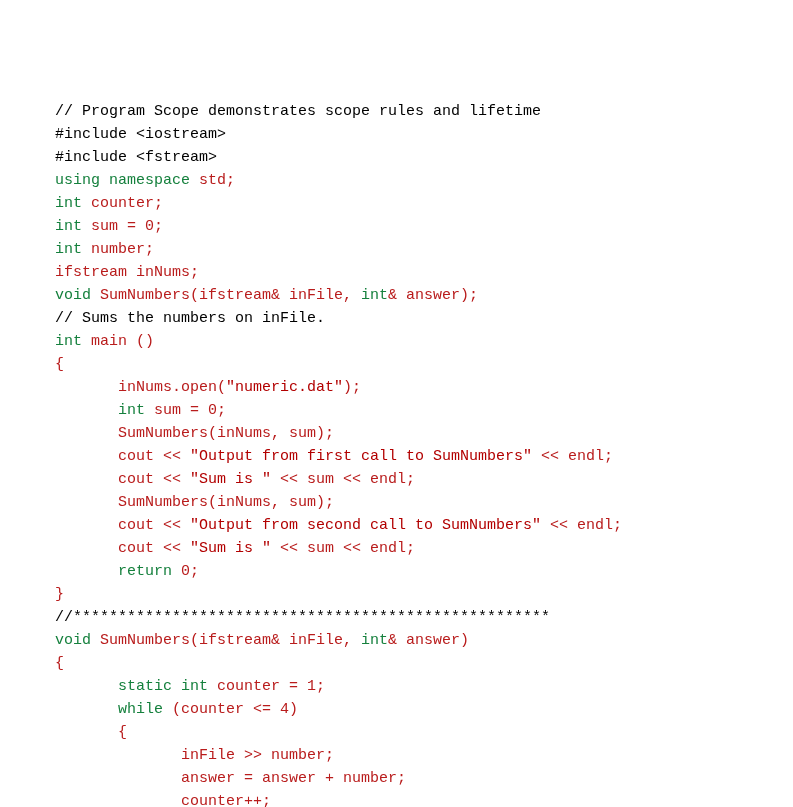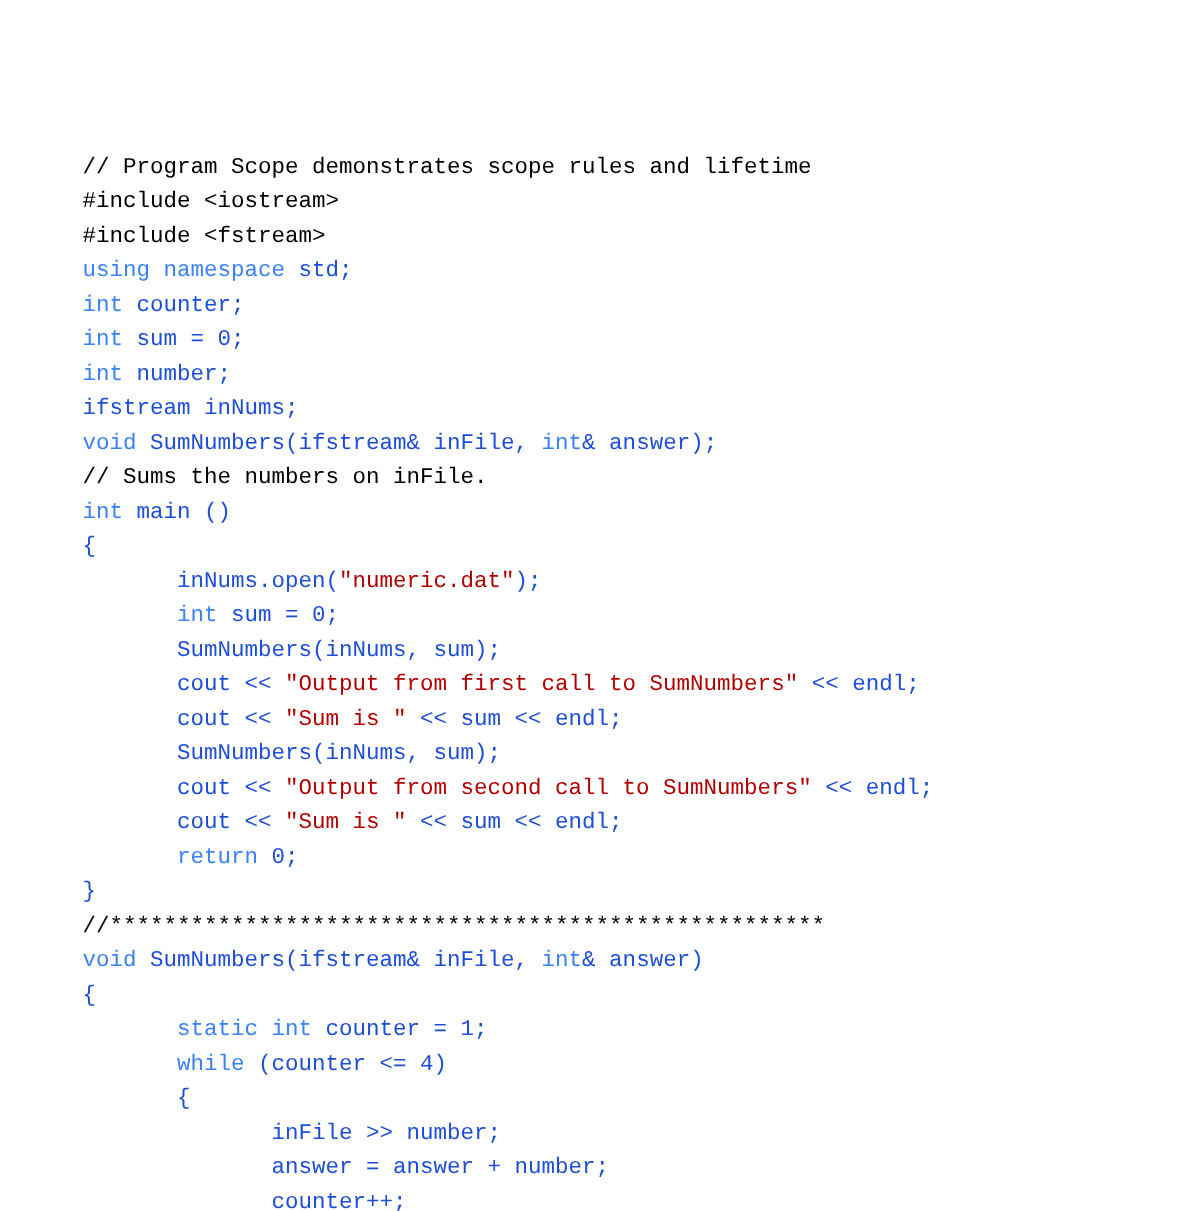--- a/index.html
+++ b/index.html
@@ -15,7 +15,7 @@
     box-sizing: border-box;
   }
   .c-green   { color: #000000; }
-  .c-blue    { color: #3b82f6; }
+  .c-blue    { color: #15803d; }
   .c-red     { color: #b20000; }
   .c-default { color: #1d4ed8; }
 </style>

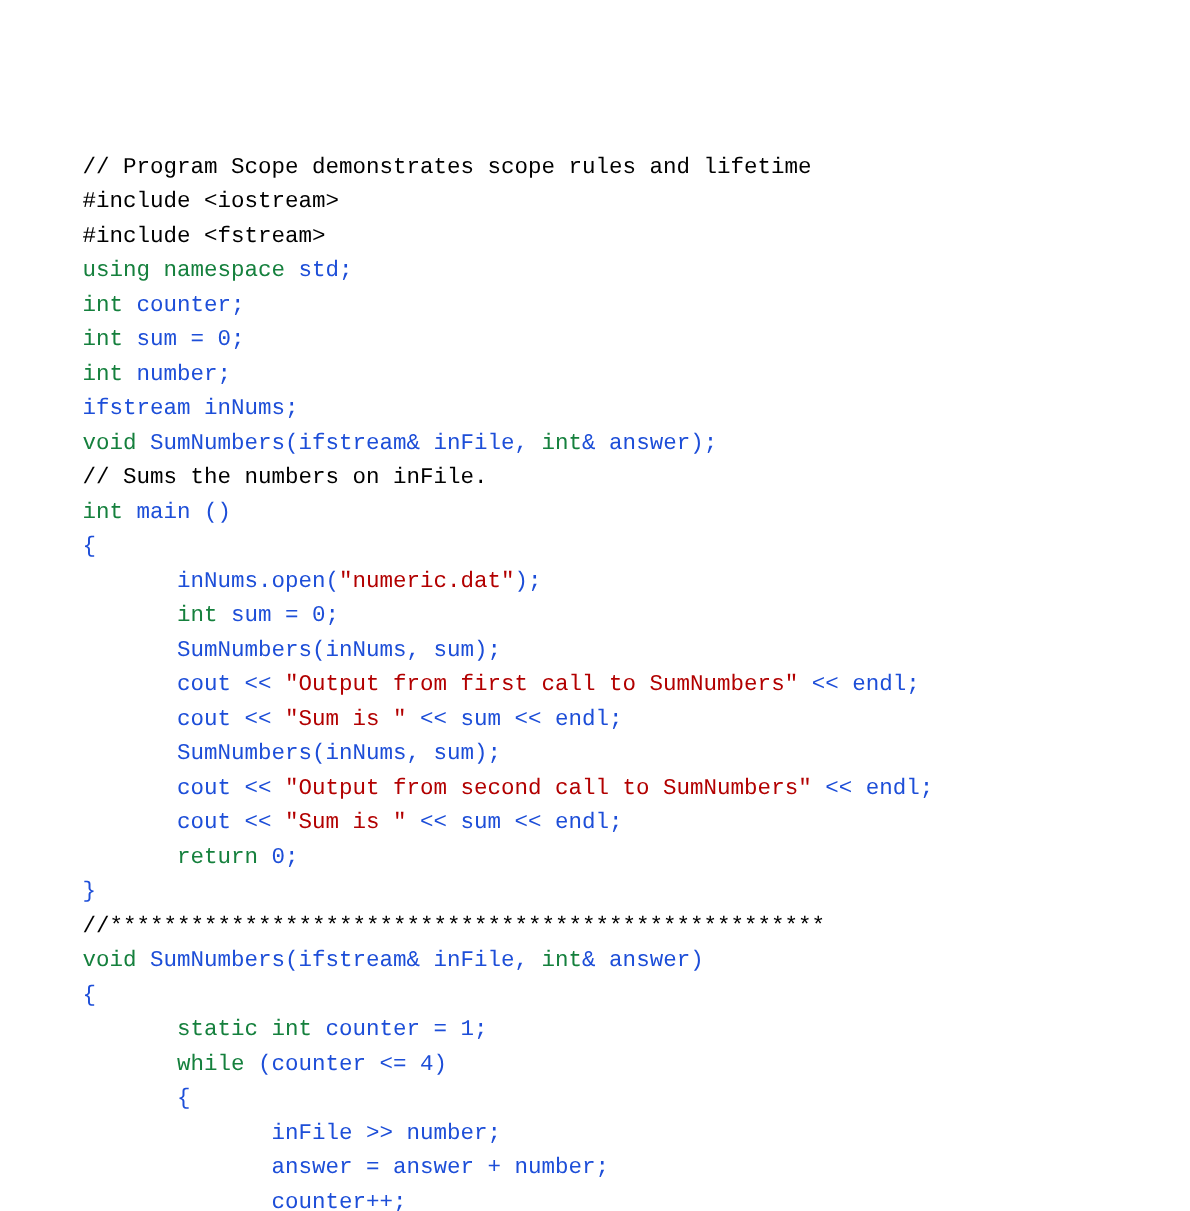--- a/index.html
+++ b/index.html
@@ -17,7 +17,7 @@
   .c-green   { color: #000000; }
   .c-blue    { color: #15803d; }
   .c-red     { color: #b20000; }
-  .c-default { color: #1d4ed8; }
+  .c-default { color: #b91c1c; }
 </style>
 </head>
 <body>

